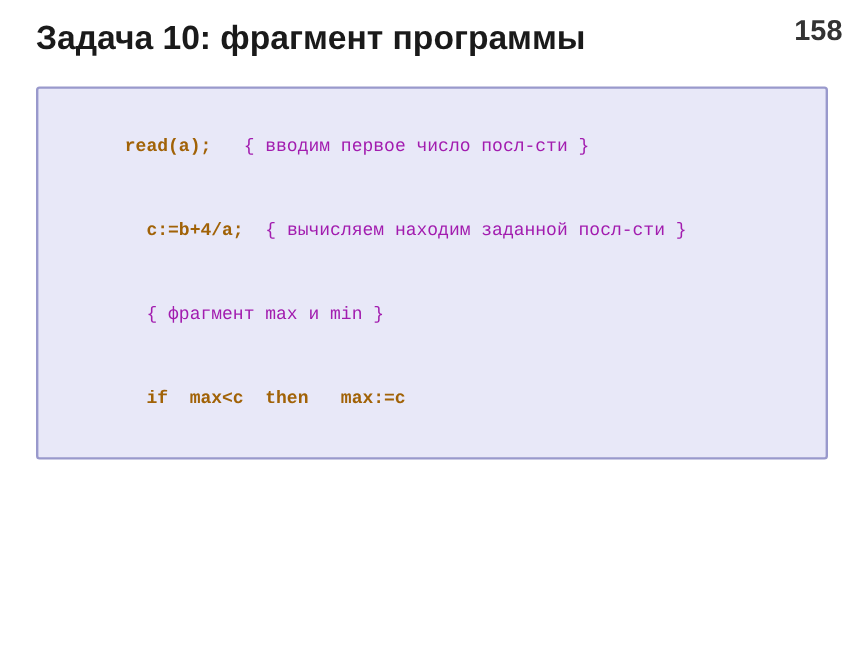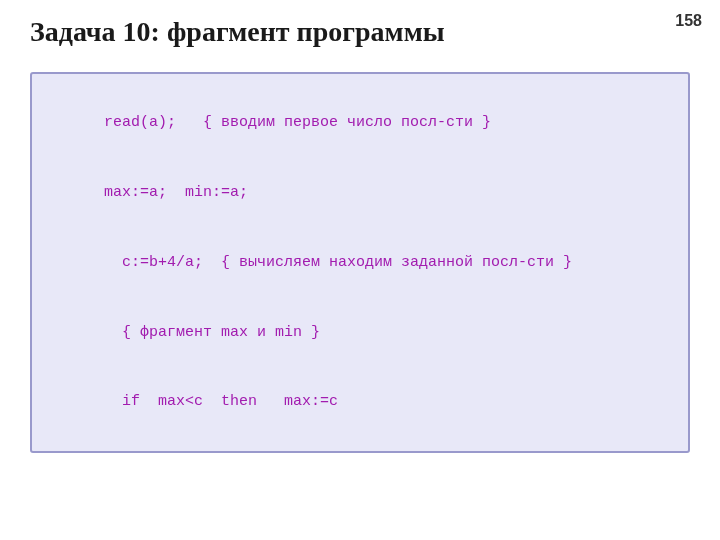--- a/index.html
+++ b/index.html
@@ -36,7 +36,7 @@
       font-size: 28px;
       font-weight: bold;
       color: #1a1a1a;
-      font-family: Liberation Serif, serif;
+      font-family: Liberation Sans, sans-serif;
     }
 
     .code-box {

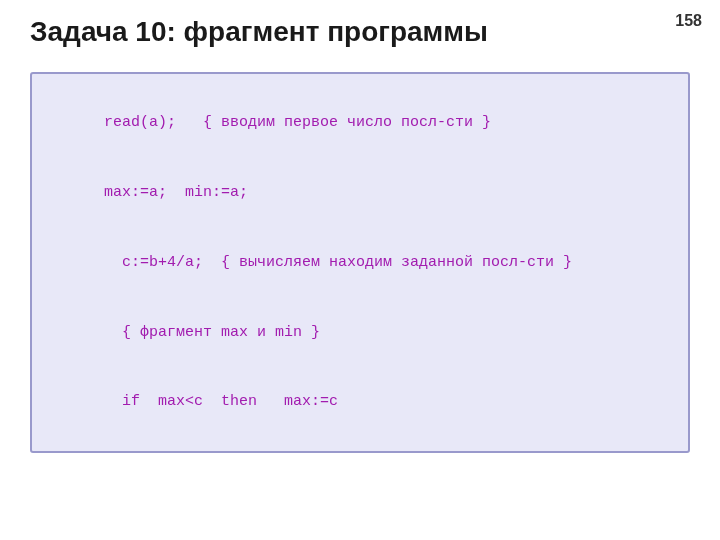--- a/index.html
+++ b/index.html
@@ -24,7 +24,7 @@
       position: absolute;
       top: 12px;
       right: 18px;
-      font-size: 16px;
+      font-size: 24px;
       font-weight: bold;
       color: #333;
     }

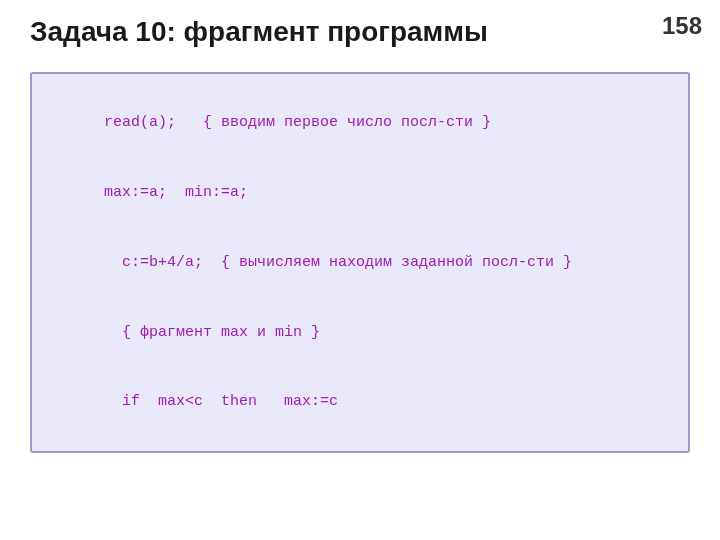--- a/index.html
+++ b/index.html
@@ -59,8 +59,8 @@
     }
 
     .code-blue {
-      color: #a21caf;
-      font-weight: normal;
+      color: #a16207;
+      font-weight: bold;
     }
 
     .code-comment-red {

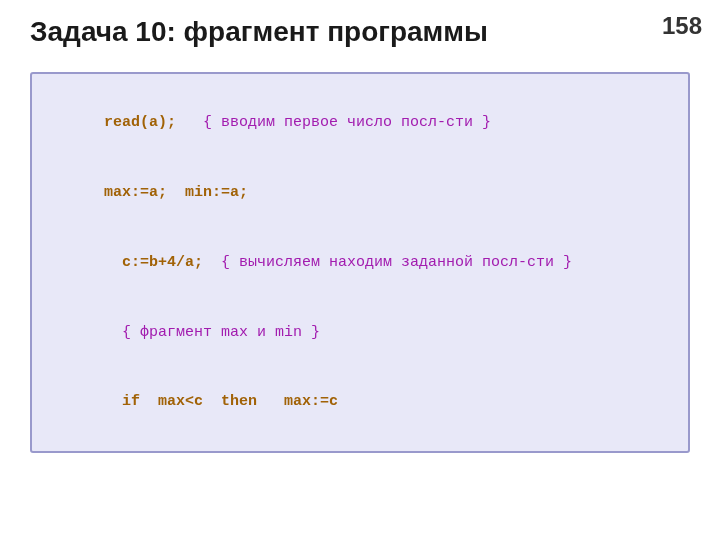--- a/index.html
+++ b/index.html
@@ -86,9 +86,6 @@
       <span class="code-blue">read(a);</span><span class="code-black">   </span><span class="code-comment-red">{ вводим первое число посл-сти }</span>
     </span>
 
-    <span class="code-line">
-      <span class="code-blue">max:=a;  min:=a;</span>
-    </span>
 
 
 

